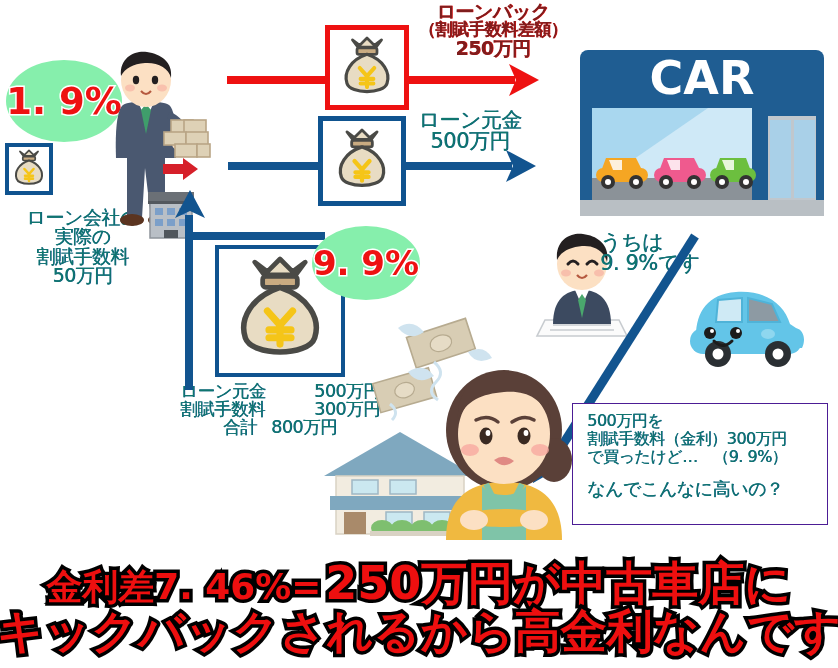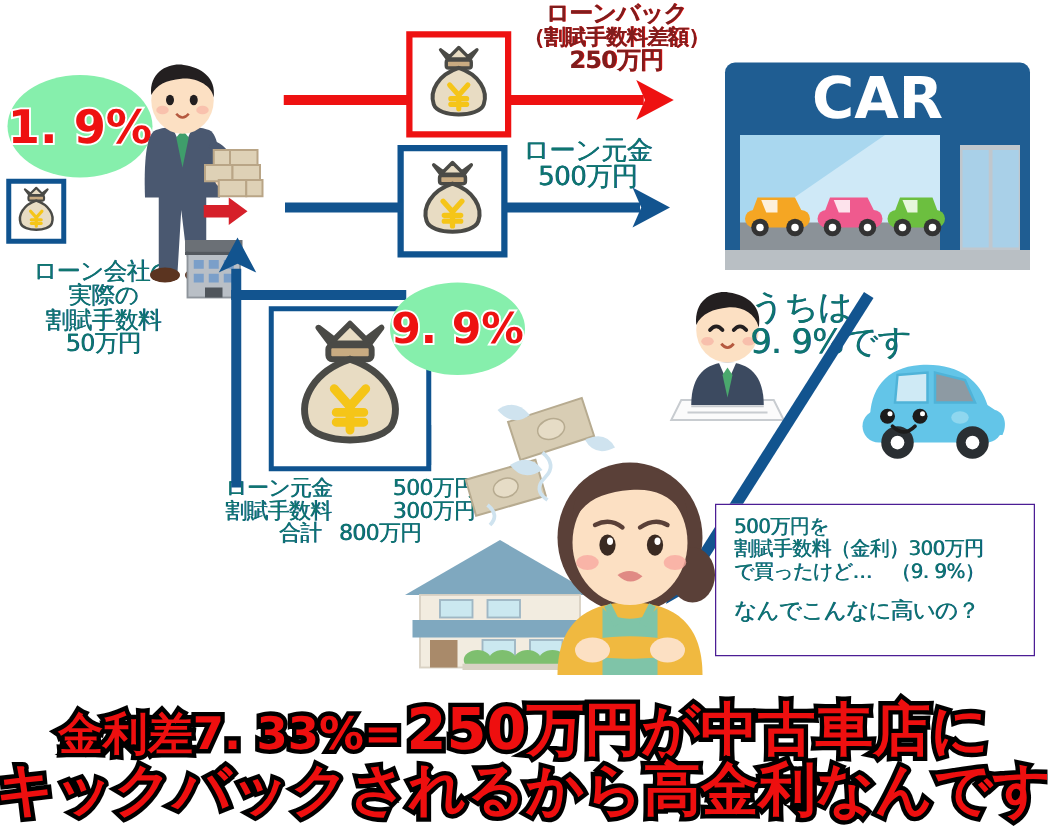--- a/index.html
+++ b/index.html
@@ -253,7 +253,7 @@
     <path d="M42 47 q5 6 10 0" stroke="#b5593f" stroke-width="2.2" fill="none"></path>
   </svg>
 
-  <div class="abs blue-txt" style="left:600px;top:232px;width:150px;font-size:27px;">
+  <div class="abs blue-txt" style="left:600px;top:232px;width:150px;font-size:21px;">
     <div>うちは</div>
     <div>9. 9%です</div>
   </div>

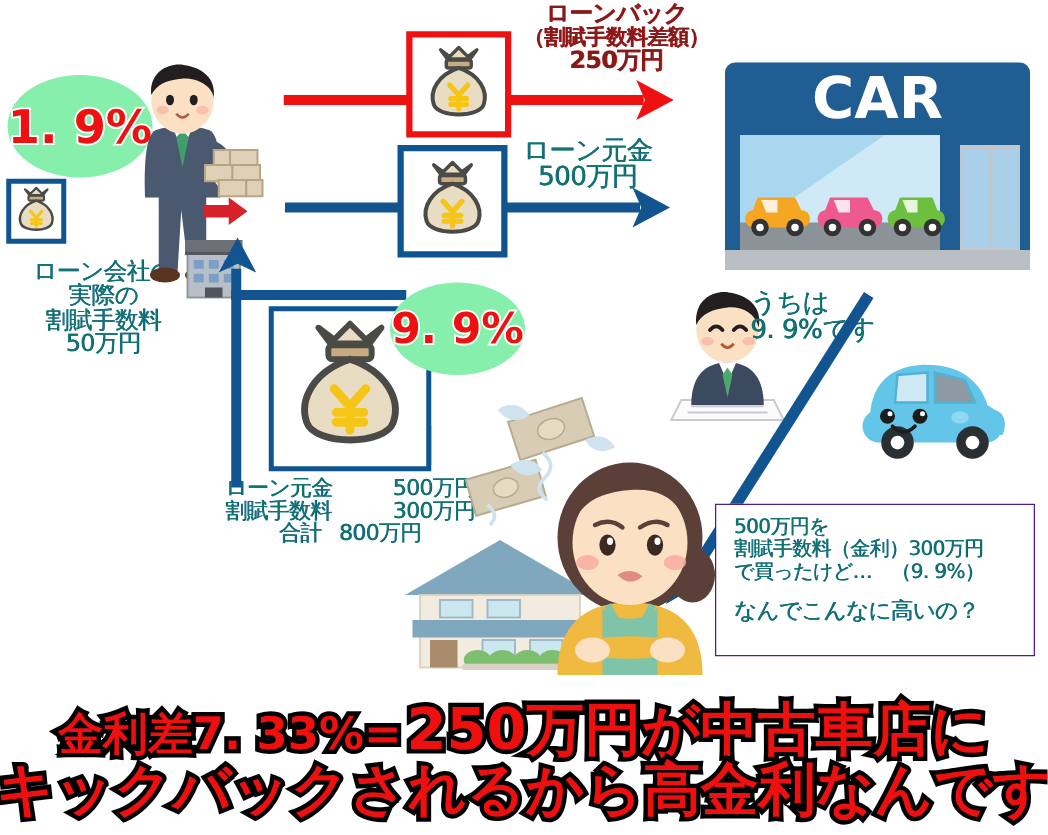--- a/index.html
+++ b/index.html
@@ -404,7 +404,7 @@
 
   <div id="banner">
     <div class="banner-line" style="font-size:46px;display:flex;align-items:baseline;gap:4px;">
-      <span class="small">金利差7. 33%=</span>
+      <span class="small">金利差7. 46%=</span>
       <span>250万円が中古車店に</span>
     </div>
     <div class="banner-line" style="font-size:46px;margin-top:2px;">キックバックされるから高金利なんです</div>

